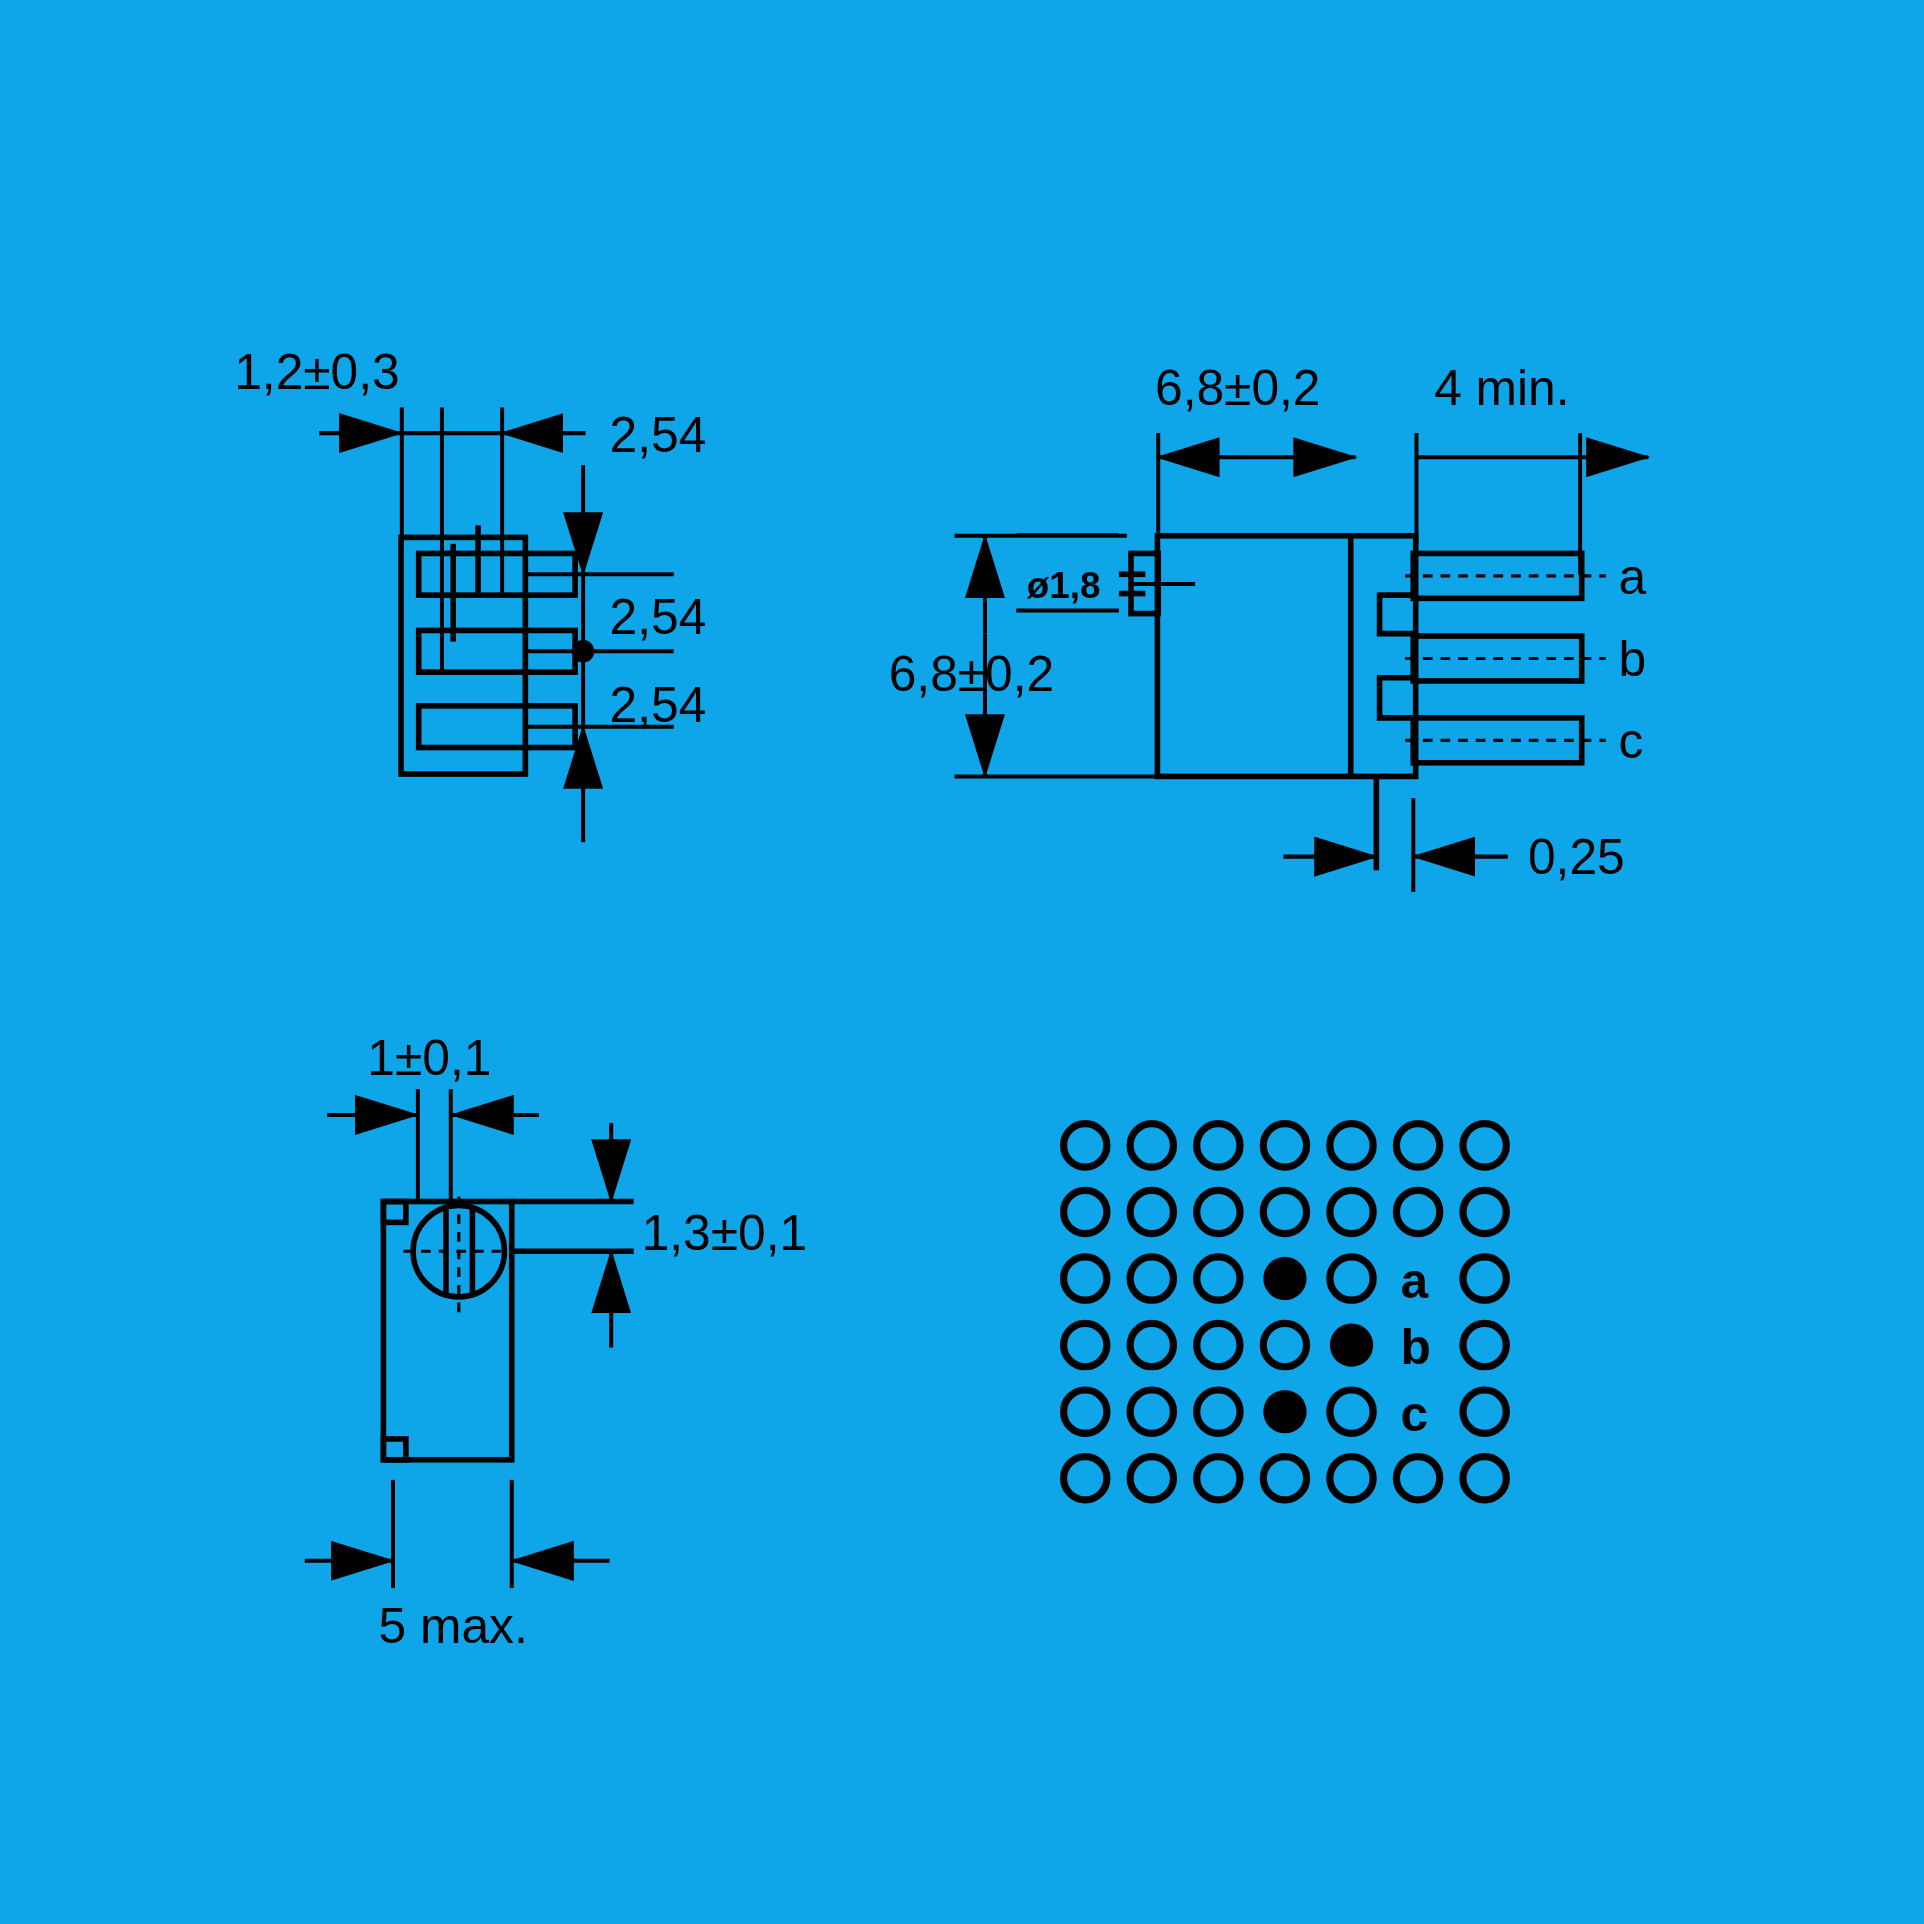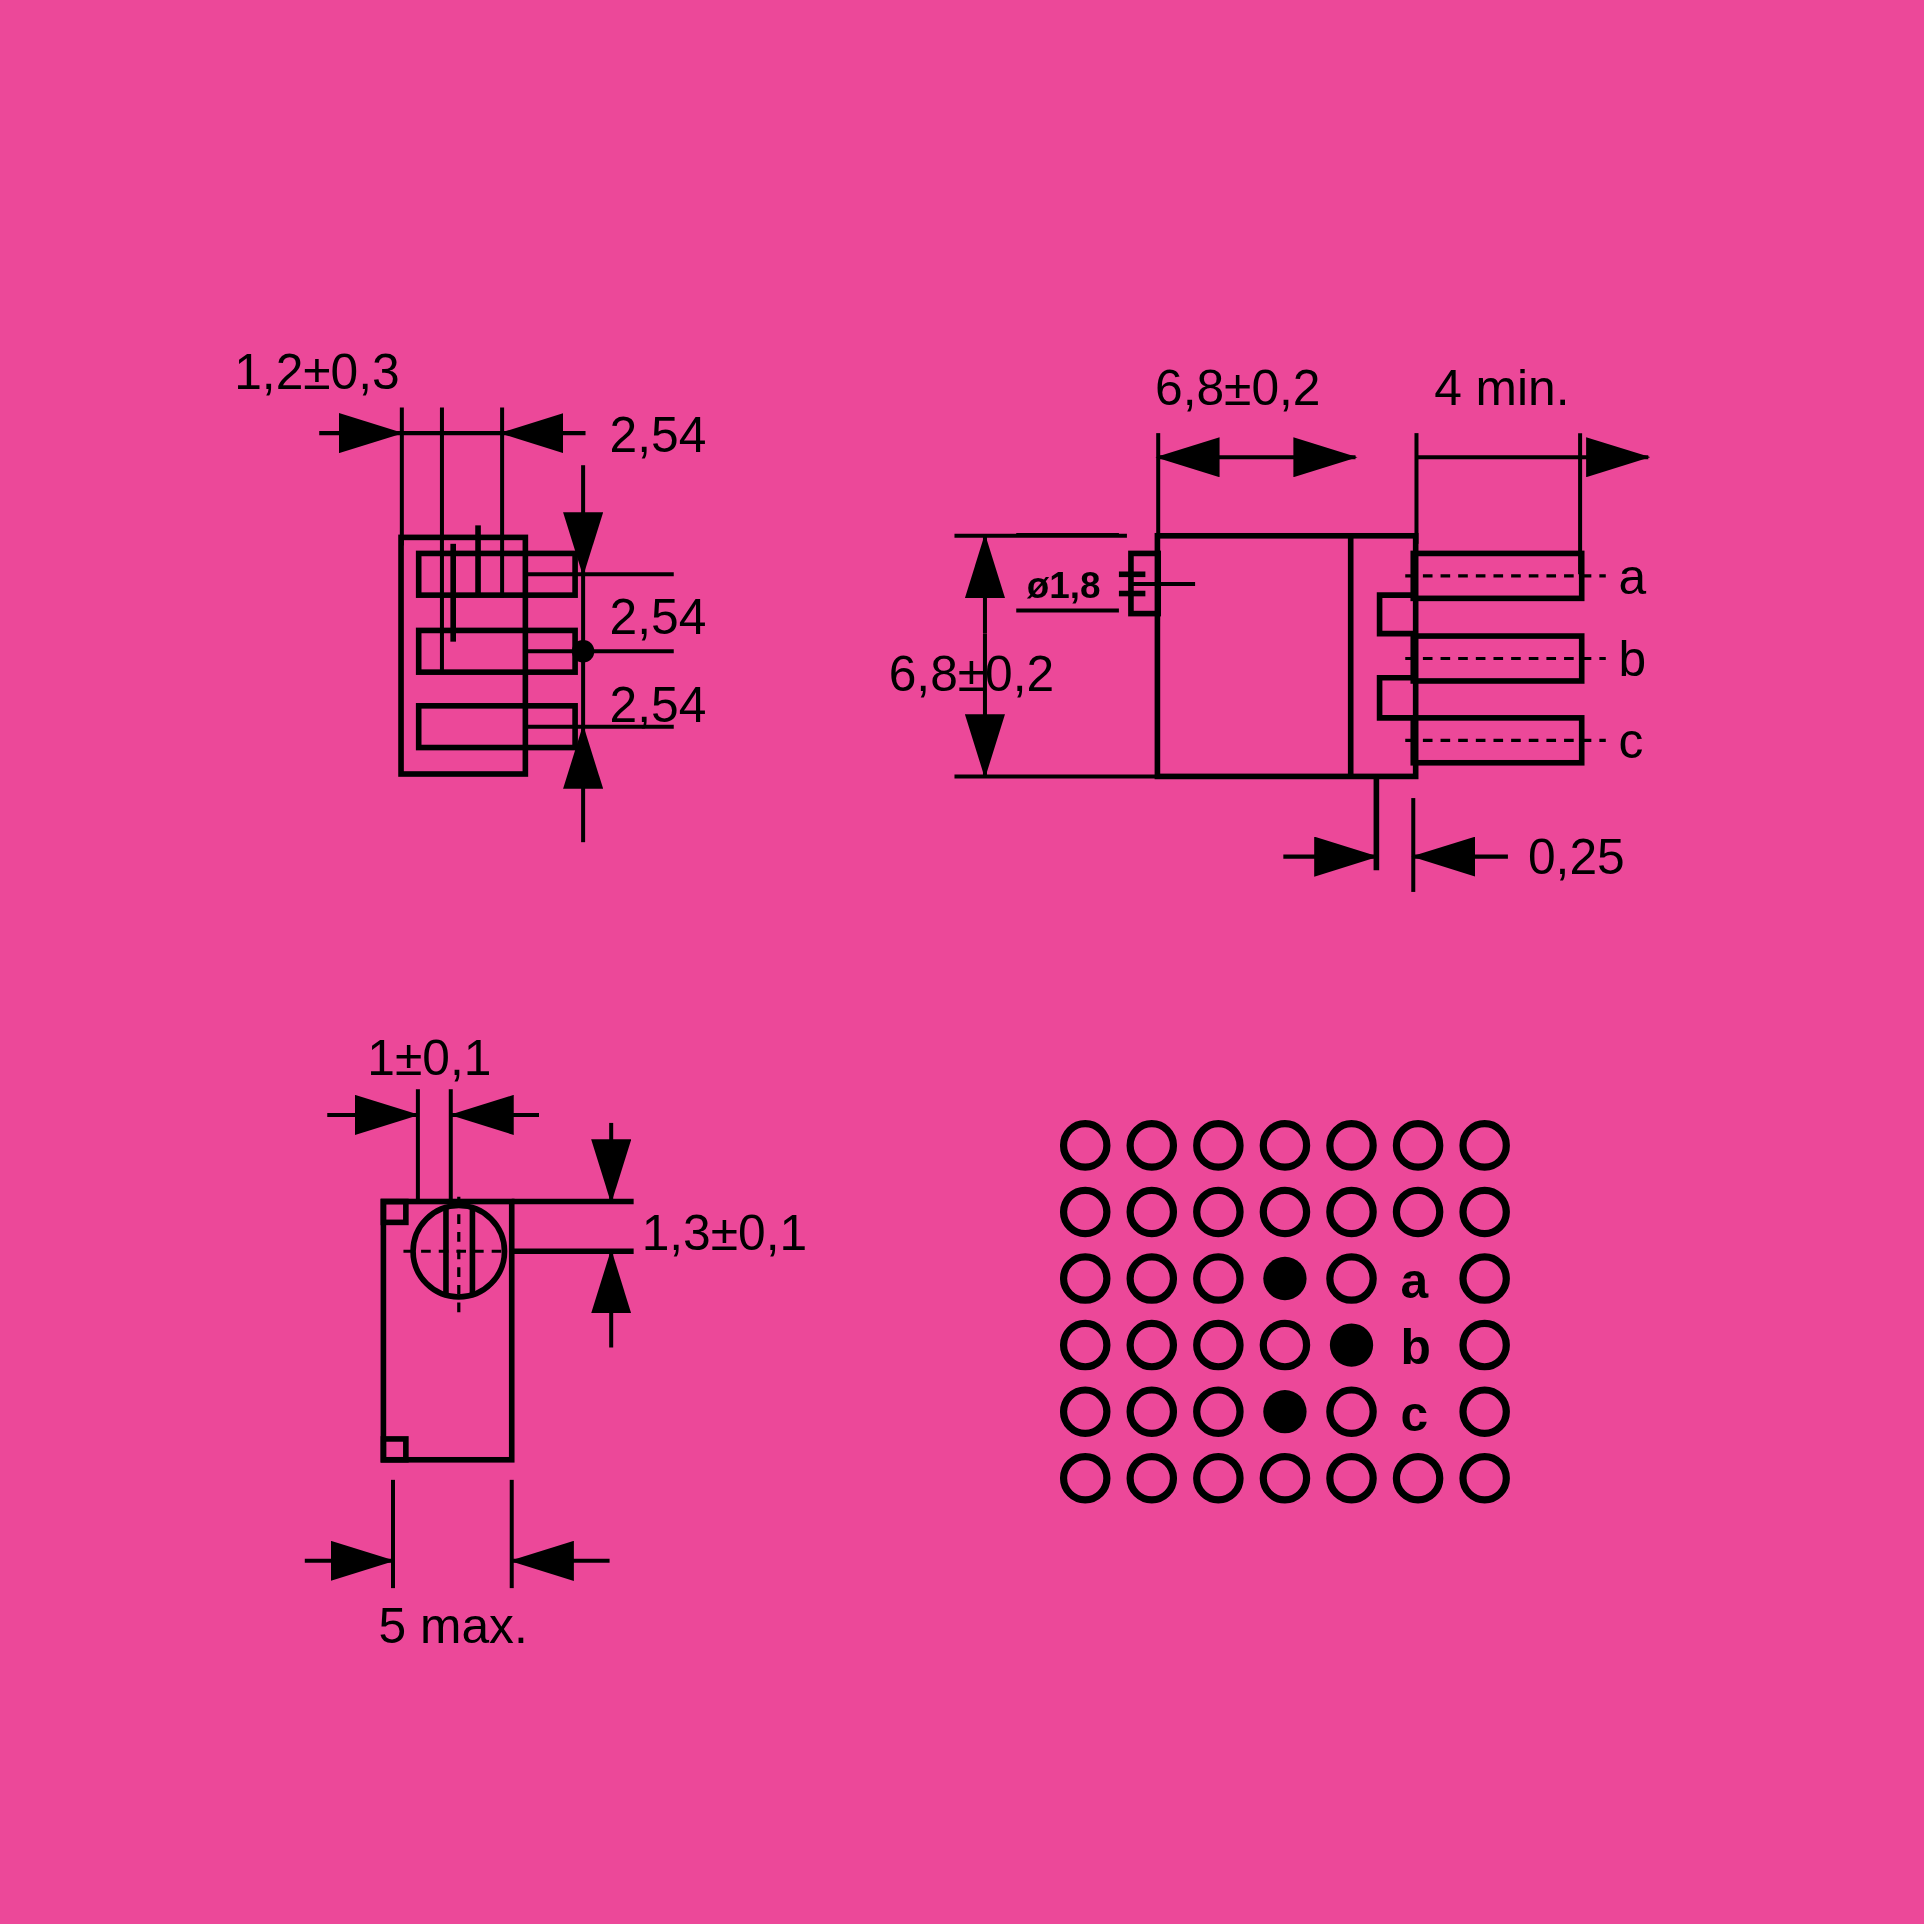--- a/index.html
+++ b/index.html
@@ -9,7 +9,7 @@
     color:#000;
     overflow:hidden;
   }
-  #stage{position:relative;width:1925px;height:1925px;background:#ec4899;}
+  #stage{position:relative;width:1925px;height:1925px;background:#0ea5e9;}
   svg#drawing{position:absolute;left:0;top:0;width:1925px;height:1925px;display:block;}
   text{font-family:"Liberation Sans", sans-serif;fill:#000;}
   .dim-txt{font-size:62px;}

